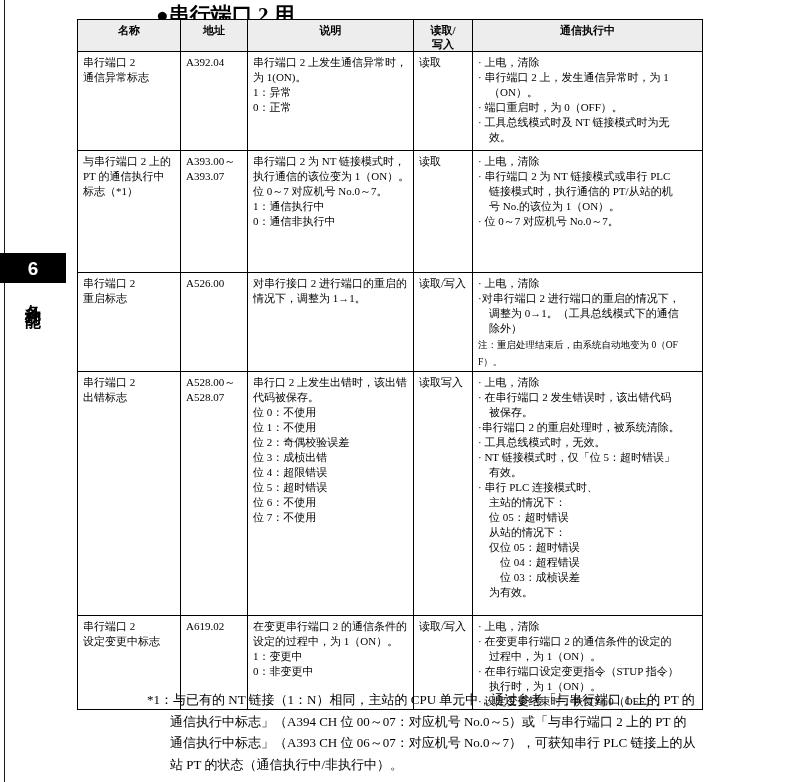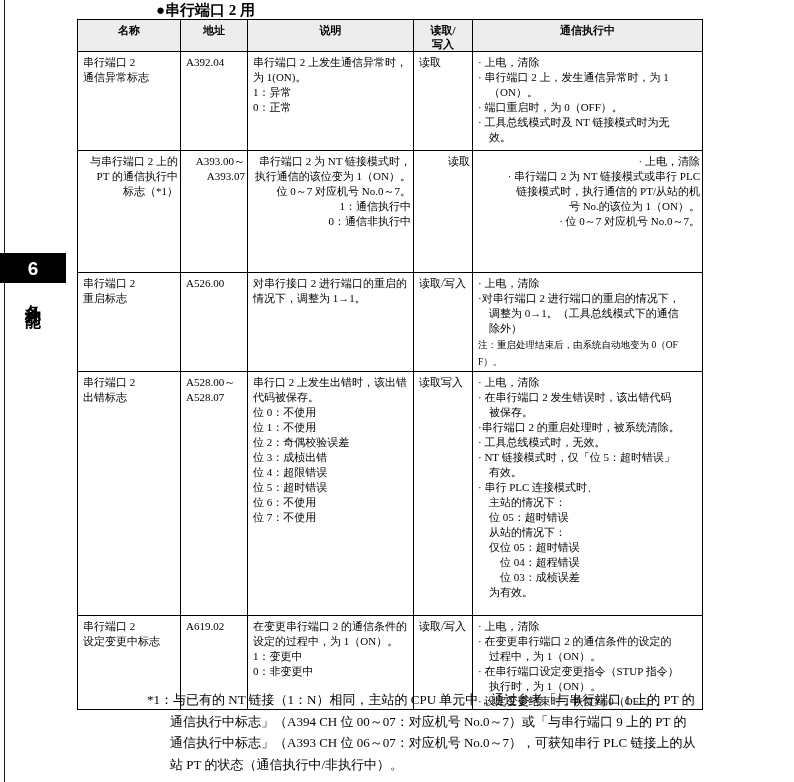--- a/index.html
+++ b/index.html
@@ -17,7 +17,7 @@
   .chapter-label span { writing-mode:vertical-rl; text-orientation:upright; font-size:16px;
                         font-weight:600; line-height:1; letter-spacing:3px; }
 
-  .section-title { position:absolute; left:156px; top:1px; font-size:15px; font-weight:bold; }
+  .section-title { position:absolute; left:156px; top:1px; font-size:21px; font-weight:bold; }
 
   table.reg { position:absolute; left:77px; top:19px; width:625px; border-collapse:collapse;
               table-layout:fixed; border:1.5px solid #000; }

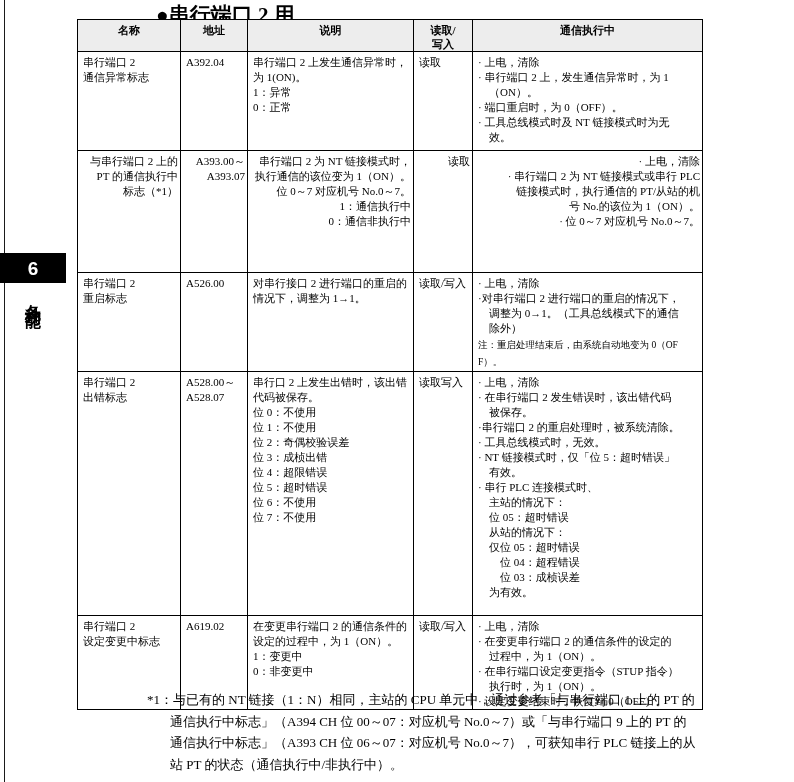--- a/index.html
+++ b/index.html
@@ -28,7 +28,7 @@
   .pre { white-space:pre-wrap; }
   tr.hrow { height:30px; }
   tr.r0 { height:99px; }
-  tr.r1 { height:122px;text-align:right; }
+  tr.r1 { height:122px; }
   tr.r2 { height:78px; }
   tr.r3 { height:244px; }
   tr.r4 { height:94px; }

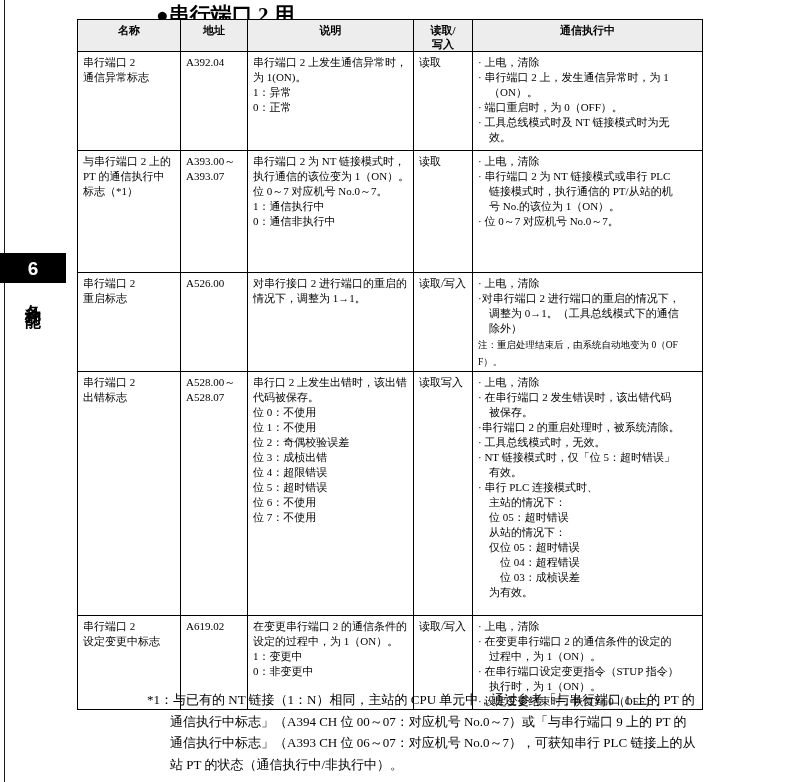--- a/index.html
+++ b/index.html
@@ -175,7 +175,7 @@
 
   <div class="footnote">
     <div>*1：与已有的 NT 链接（1：N）相同，主站的 CPU 单元中，通过参考「与串行端口 1 上的 PT 的</div>
-    <div class="cont">通信执行中标志」（A394 CH 位 00～07：对应机号 No.0～7）或「与串行端口 9 上的 PT 的</div>
+    <div class="cont">通信执行中标志」（A394 CH 位 00～07：对应机号 No.0～5）或「与串行端口 2 上的 PT 的</div>
     <div class="cont">通信执行中标志」（A393 CH 位 06～07：对应机号 No.0～7），可获知串行 PLC 链接上的从</div>
     <div class="cont">站 PT 的状态（通信执行中/非执行中）。</div>
   </div>

